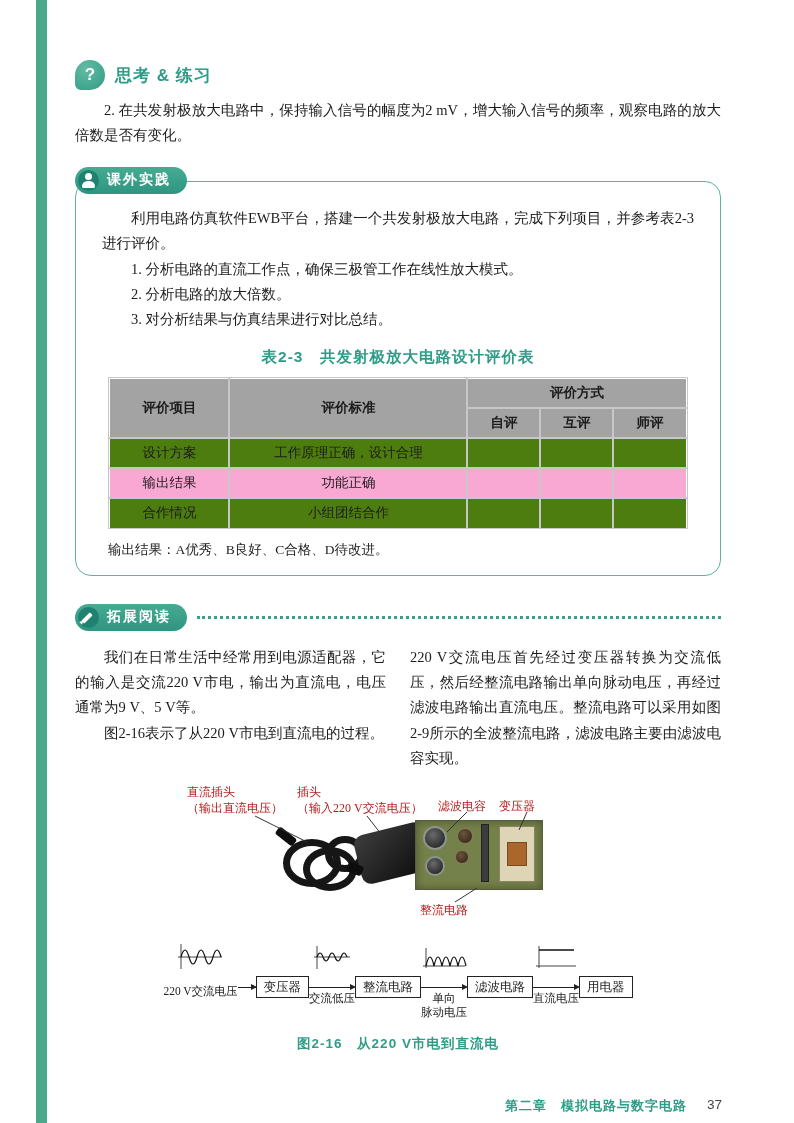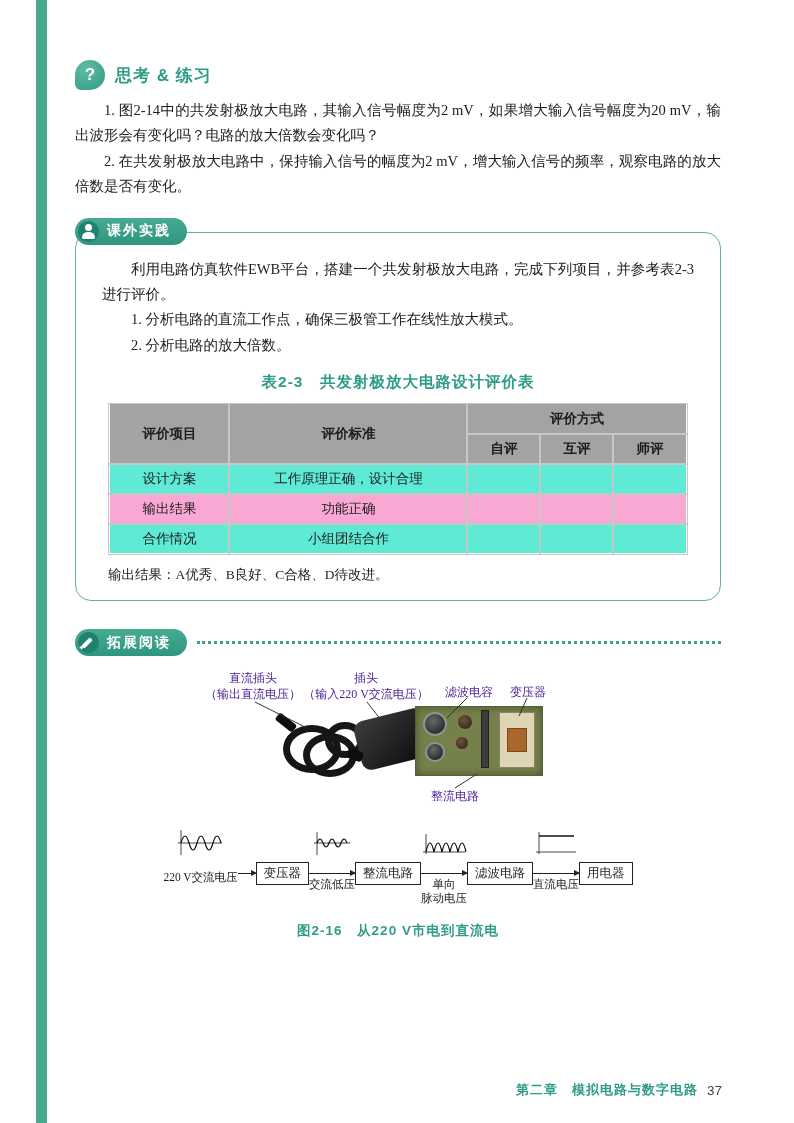--- a/index.html
+++ b/index.html
@@ -105,7 +105,6 @@
         <span class="qicon">?</span>
         <span class="sec-title">思考 &amp; 练习</span>
       </div>
-      <p class="para">1. 图2-14中的共发射极放大电路，其输入信号幅度为2 mV，如果增大输入信号幅度为20 mV，输出波形会有变化吗？电路的放大倍数会变化吗？</p>
       <p class="para">2. 在共发射极放大电路中，保持输入信号的幅度为2 mV，增大输入信号的频率，观察电路的放大倍数是否有变化。</p>
     </section>
 

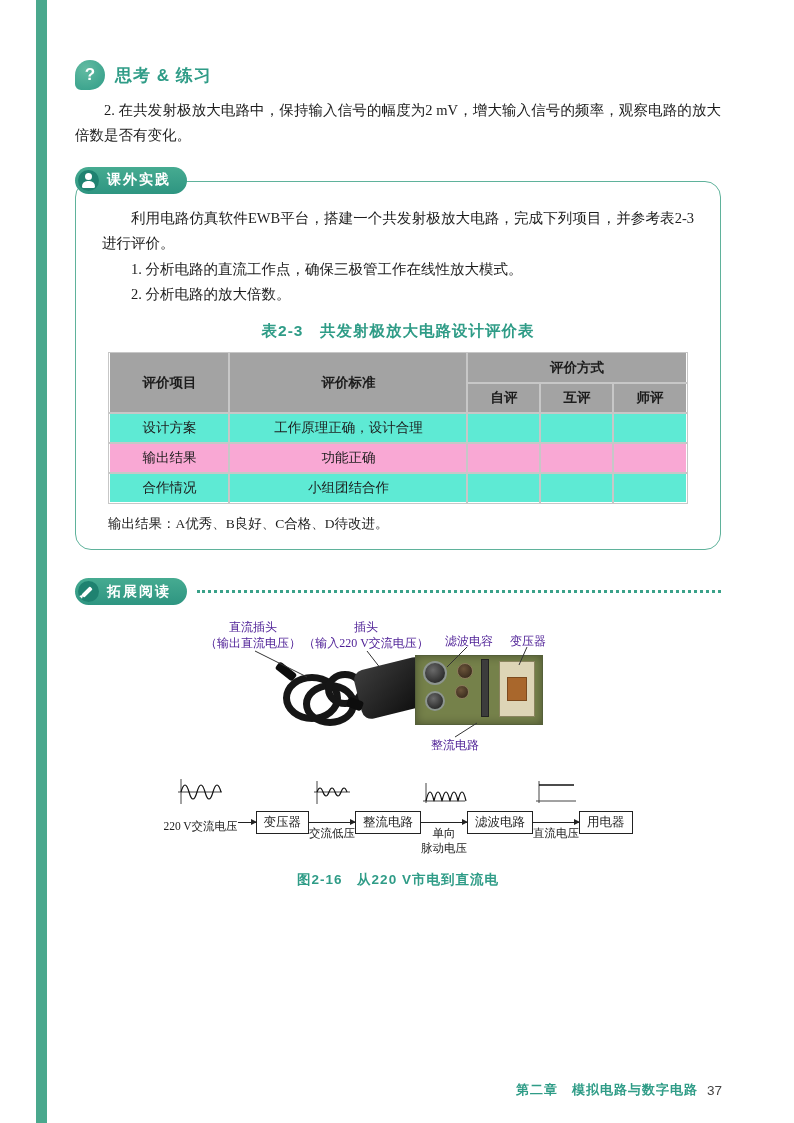--- a/index.html
+++ b/index.html
@@ -117,6 +117,7 @@
         <p class="para">利用电路仿真软件EWB平台，搭建一个共发射极放大电路，完成下列项目，并参考表2-3进行评价。</p>
         <p class="step">1. 分析电路的直流工作点，确保三极管工作在线性放大模式。</p>
         <p class="step">2. 分析电路的放大倍数。</p>
+        <p class="step">3. 对分析结果与仿真结果进行对比总结。</p>
 
         <div class="tbl-title">表2-3　共发射极放大电路设计评价表</div>
 

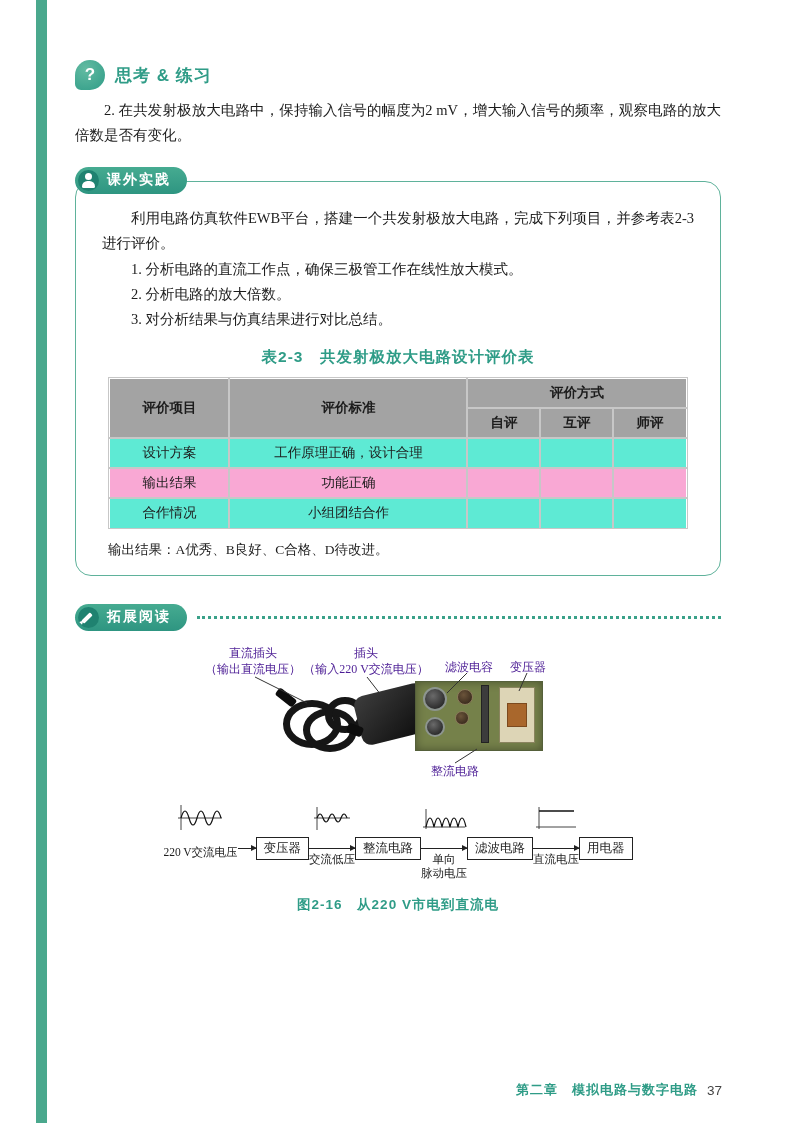--- a/index.html
+++ b/index.html
@@ -43,7 +43,7 @@
   .eval th,.eval td{border:1.5px solid #fff;outline:0.5px solid #c7c7c7;text-align:center;padding:5px 6px;height:30px}
   .eval th{background:#a3a3a3;font-weight:bold}
   .eval col.c-item{width:120px}.eval col.c-std{width:238px}.eval col.c-ev{width:73px}
-  .eval tr.odd td{background:#5eead4}
+  .eval tr.odd td{background:#4d7c0f}
   .eval tr.even td{background:#f9a8d4}
   .grade-note{font-size:13.5px;margin:12px 0 2px 6px}
 

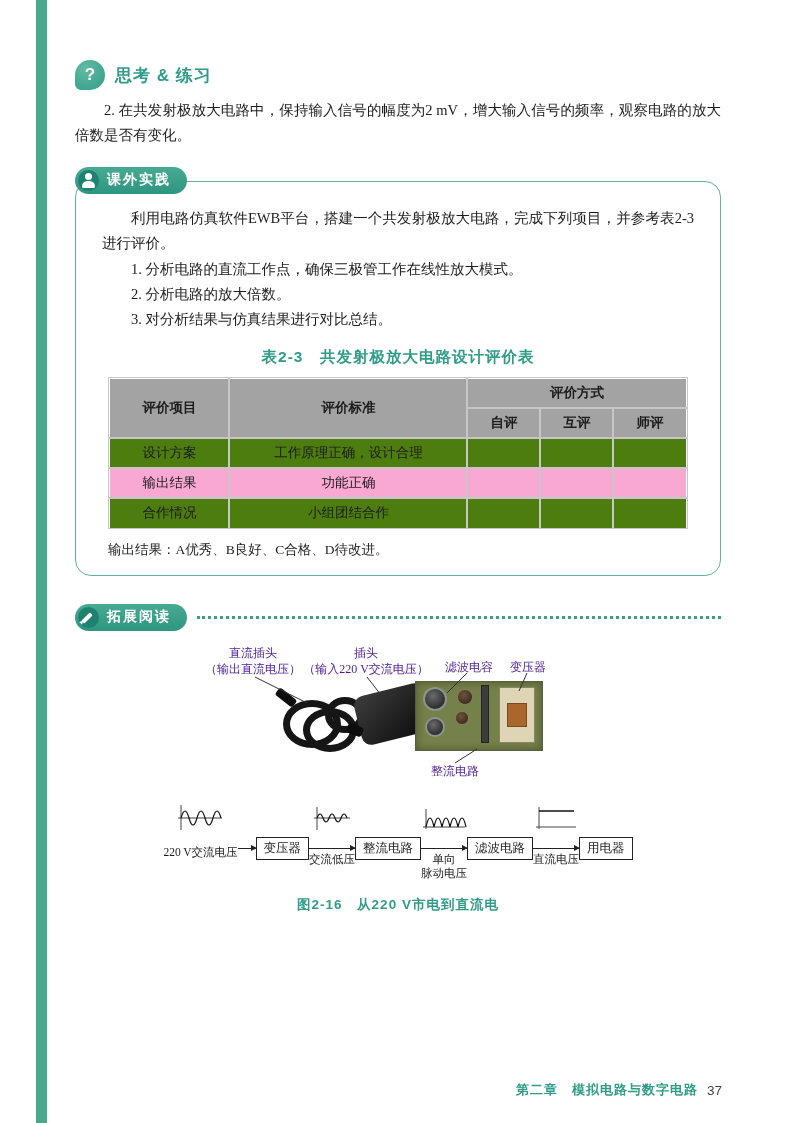--- a/index.html
+++ b/index.html
@@ -177,6 +177,15 @@
         <div class="dots"></div>
       </div>
 
+      <div class="two-col">
+        <div class="col">
+          <p class="indent">我们在日常生活中经常用到电源适配器，它的输入是交流220 V市电，输出为直流电，电压通常为9 V、5 V等。</p>
+          <p class="indent">图2-16表示了从220 V市电到直流电的过程。</p>
+        </div>
+        <div class="col">
+          <p>220 V交流电压首先经过变压器转换为交流低压，然后经整流电路输出单向脉动电压，再经过滤波电路输出直流电压。整流电路可以采用如图2-9所示的全波整流电路，滤波电路主要由滤波电容实现。</p>
+        </div>
+      </div>
 
       <div class="figure">
         <div class="fig-label" style="left:112px;top:0;width:132px">直流插头

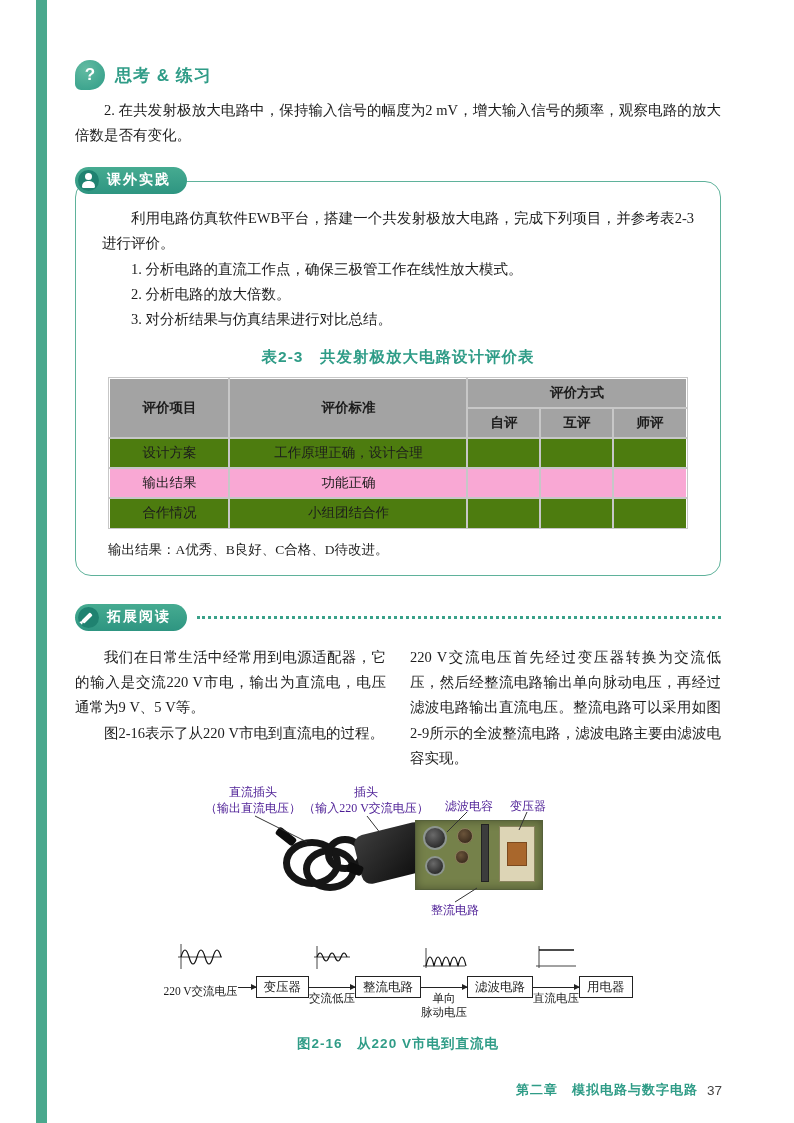--- a/index.html
+++ b/index.html
@@ -57,7 +57,7 @@
 
   
   .figure{position:relative;height:142px;margin-top:12px;font-size:12px}
-  .fig-label{position:absolute;text-align:center;line-height:1.35;white-space:pre-line;color:#4c1d95}
+  .fig-label{position:absolute;text-align:left;line-height:1.35;white-space:pre-line;color:#b91c1c}
   .leader-svg{position:absolute;left:0;top:0;pointer-events:none}
   .ring{position:absolute;border:7px solid #161616;border-radius:50%}
   .dcplug{position:absolute;width:22px;height:9px;background:#0d0d0d;border-radius:3px;transform:rotate(38deg)}

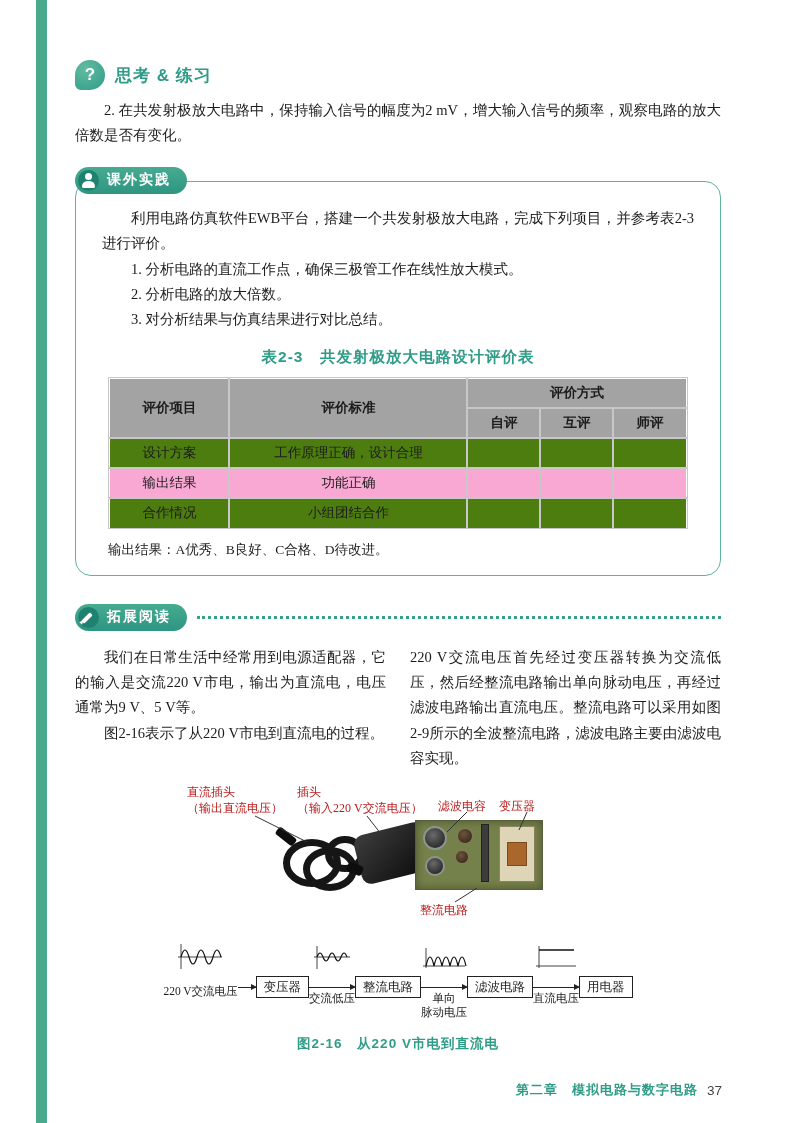--- a/index.html
+++ b/index.html
@@ -88,7 +88,7 @@
     font-family:"Liberation Sans",sans-serif;margin-top:16px;letter-spacing:1px}
 
   
-  .footer{position:absolute;right:72px;bottom:24px;display:flex;align-items:center;gap:9px}
+  .footer{position:absolute;right:72px;bottom:8px;display:flex;align-items:flex-start;gap:20px}
   .footer .chapter{color:#2f9c87;font-weight:bold;font-size:13px;font-family:"Liberation Sans",sans-serif;letter-spacing:1px}
   .footer .pagenum{color:#444;font-size:13.5px;font-family:"Liberation Sans",sans-serif}
 </style>

